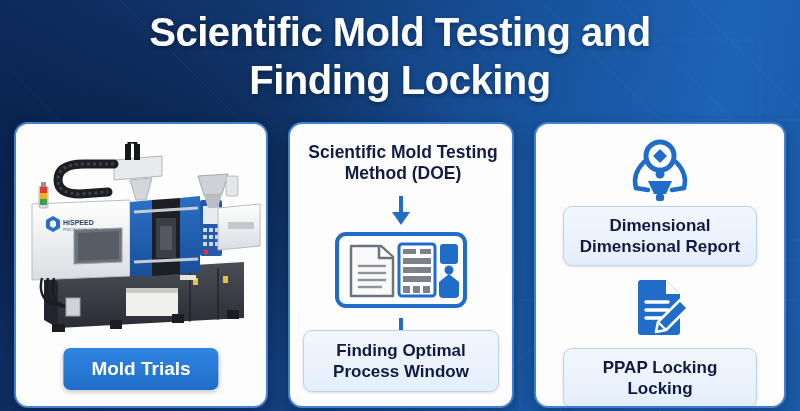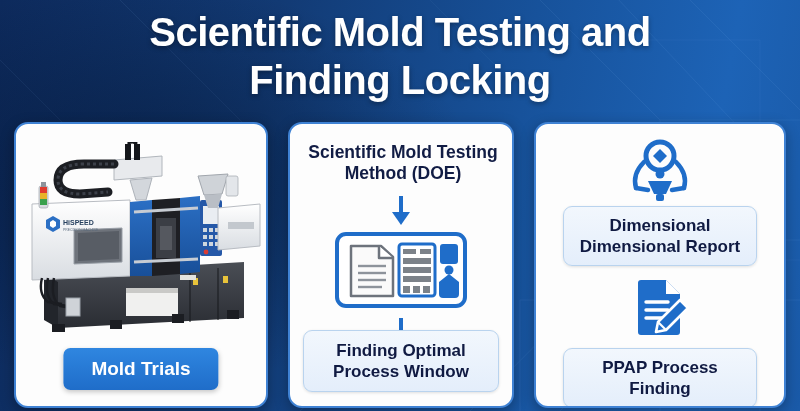--- a/index.html
+++ b/index.html
@@ -334,7 +334,7 @@
     </div>
 
     <div class="label-box" id="box-ppap">
-      <span>PPAP Process</span><br>
+      <span>PPAP Locking</span><br>
       <span>Finding</span>
     </div>
   </div>

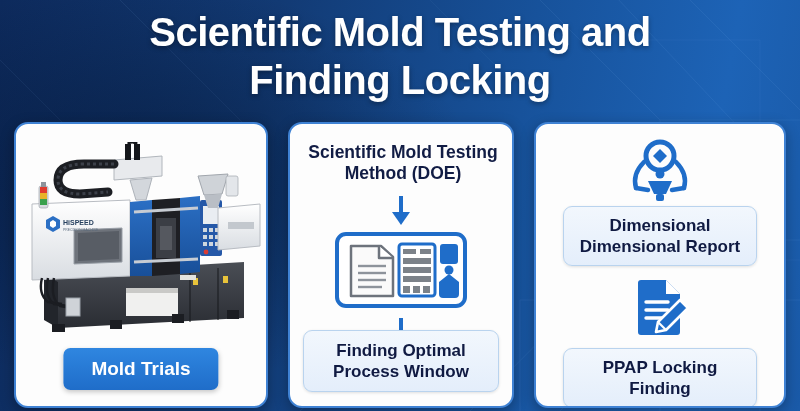--- a/index.html
+++ b/index.html
@@ -335,7 +335,7 @@
 
     <div class="label-box" id="box-ppap">
       <span>PPAP Locking</span><br>
-      <span>Finding</span>
+      <span>Locking</span>
     </div>
   </div>
 

